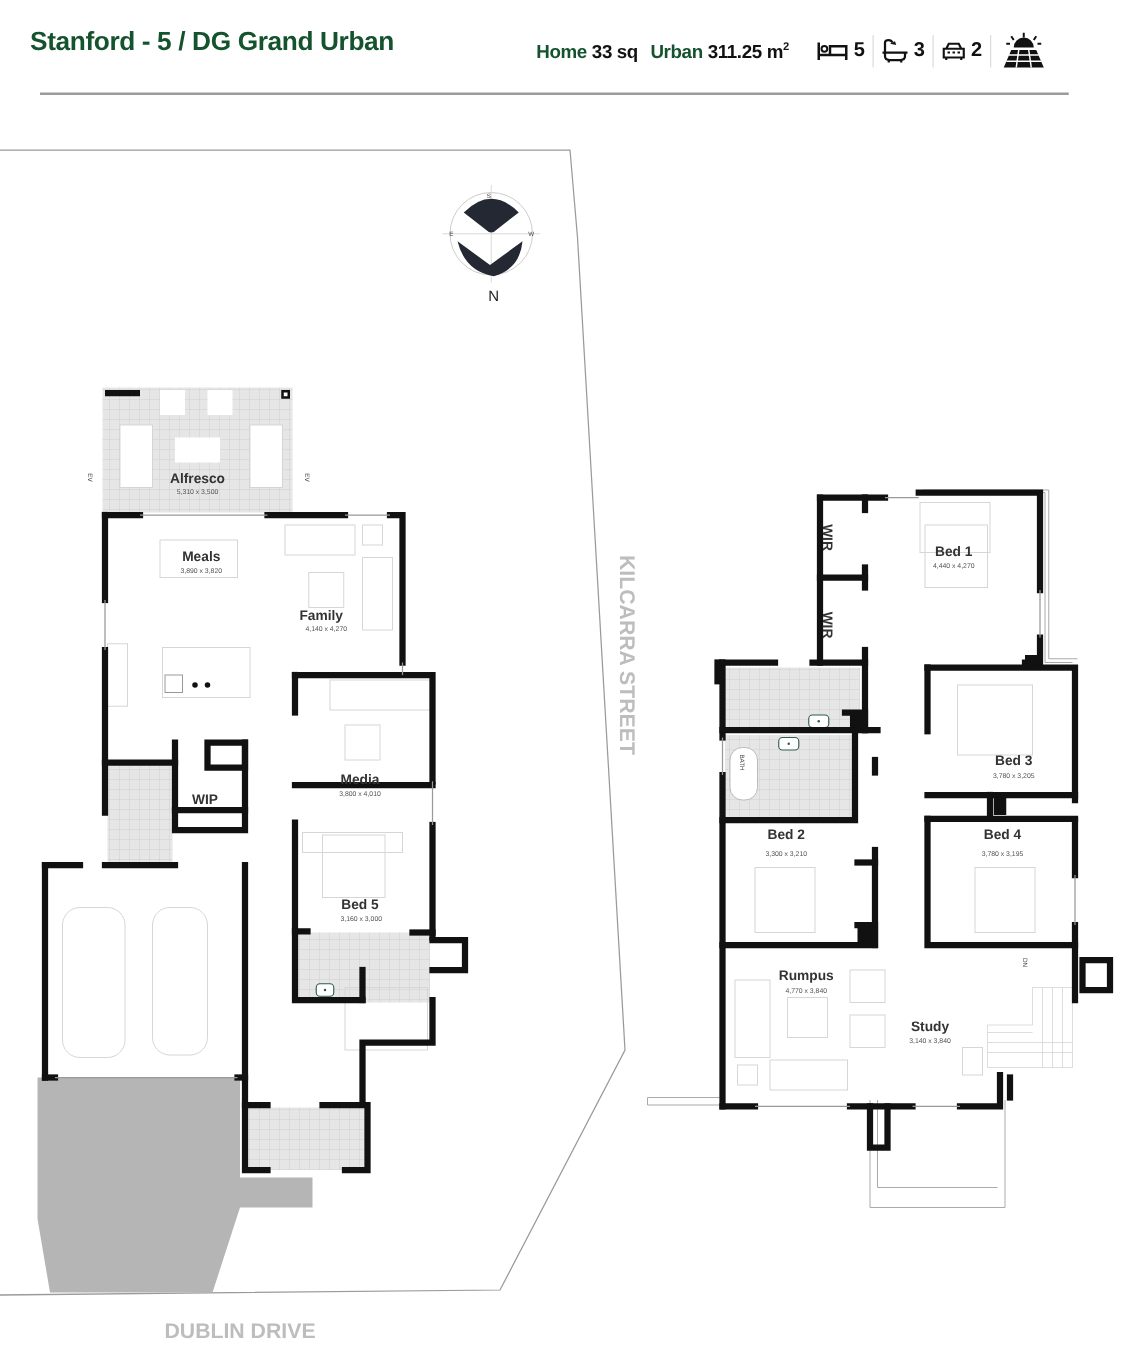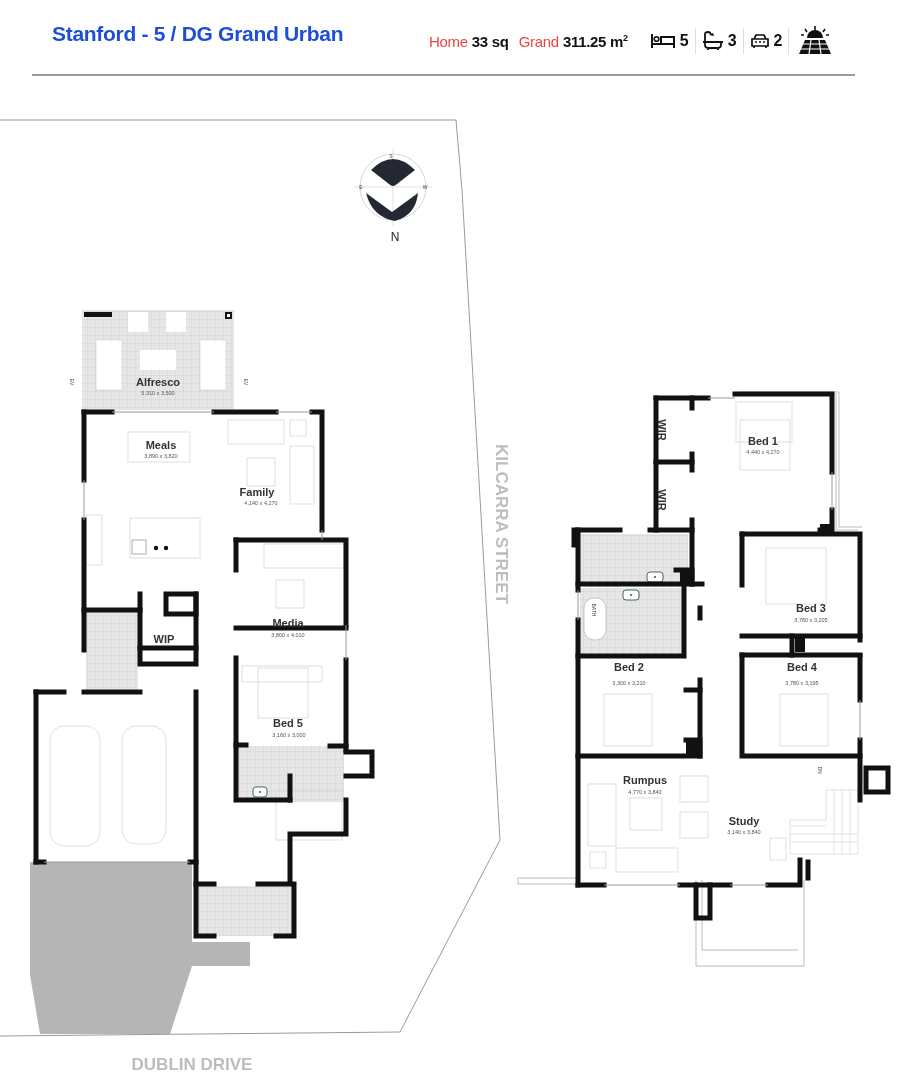--- a/index.html
+++ b/index.html
@@ -5,7 +5,7 @@
   html, body { margin:0; padding:0; background:#fff; }
   body { width:901px; height:1080px; position:relative; overflow:hidden; font-family:"Liberation Sans", sans-serif; color:#111; }
   .header { position:absolute; left:0; top:0; width:901px; height:76px; }
-  .title { position:absolute; left:52px; top:22px; font-size:21px; font-weight:bold; letter-spacing:-0.3px; color:#1d4ed8; white-space:nowrap; }
+  .title { position:absolute; left:24px; top:22px; font-size:21px; font-weight:bold; letter-spacing:-0.3px; color:#14532d; white-space:nowrap; }
   .specs { position:absolute; left:429px; top:28px; display:flex; align-items:center; font-size:15px; white-space:nowrap; }
   .specs .lbl { color:#ef4444; font-weight:normal; margin-right:4px; letter-spacing:-0.3px; }
   .specs .val { color:#111; font-weight:bold; margin-right:10px; letter-spacing:-0.3px; }

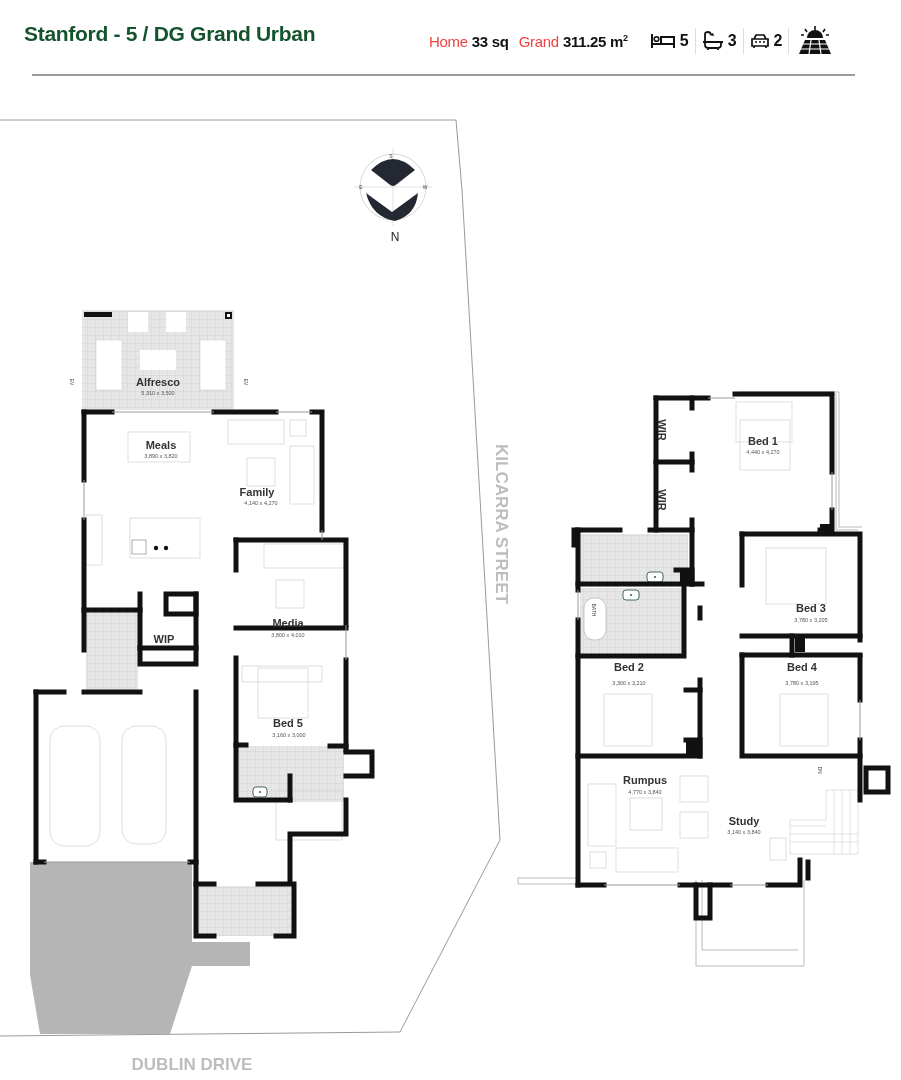--- a/index.html
+++ b/index.html
@@ -7,7 +7,7 @@
   .header { position:absolute; left:0; top:0; width:901px; height:76px; }
   .title { position:absolute; left:24px; top:22px; font-size:21px; font-weight:bold; letter-spacing:-0.3px; color:#14532d; white-space:nowrap; }
   .specs { position:absolute; left:429px; top:28px; display:flex; align-items:center; font-size:15px; white-space:nowrap; }
-  .specs .lbl { color:#ef4444; font-weight:normal; margin-right:4px; letter-spacing:-0.3px; }
+  .specs .lbl { color:#14532d; font-weight:bold; margin-right:4px; letter-spacing:-0.3px; }
   .specs .val { color:#111; font-weight:bold; margin-right:10px; letter-spacing:-0.3px; }
   .specs .val sup { font-size:9px; vertical-align:6px; }
   .icongroup { display:flex; align-items:center; height:26px; padding:0 6px; }

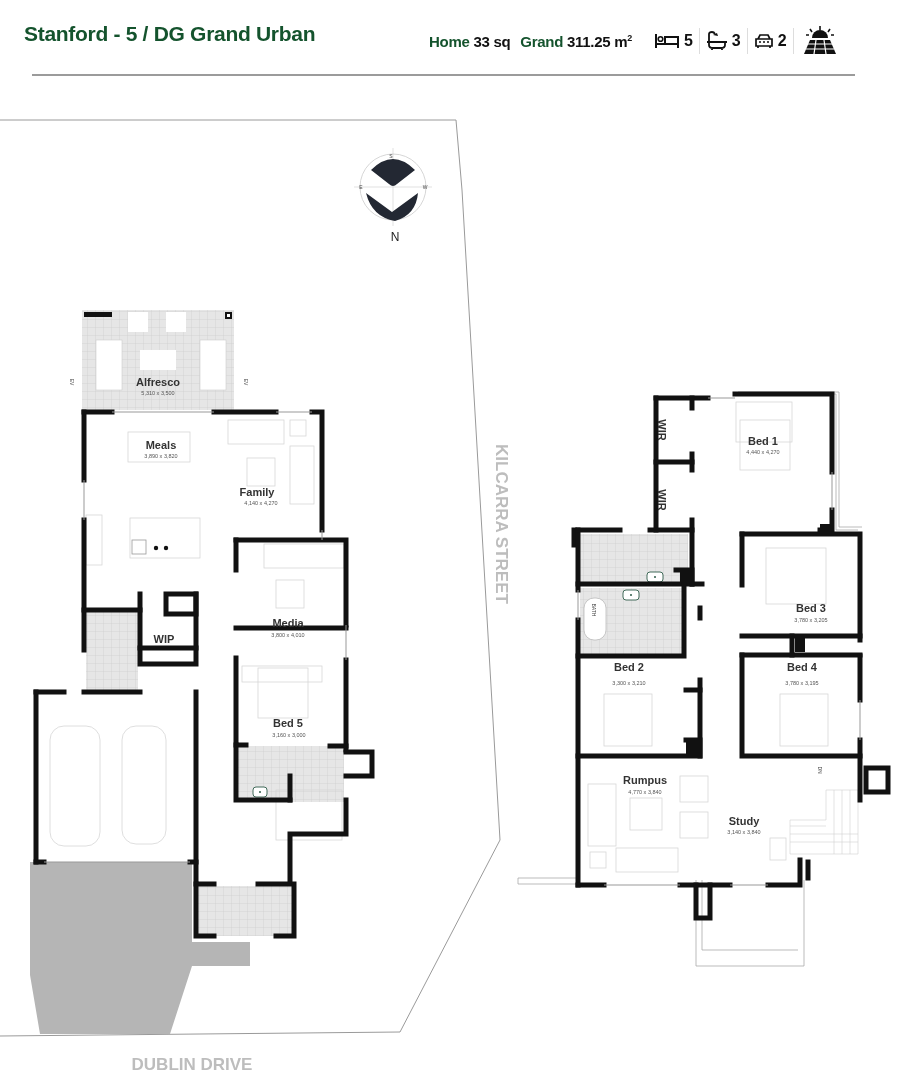--- a/index.html
+++ b/index.html
@@ -30,7 +30,7 @@
   <div class="specs">
     <span class="lbl">Home</span>
     <span class="val">33 sq</span>
-    <span class="lbl">Grand</span>
+    <span class="lbl">Urban</span>
     <span class="val"><span>311.25 m</span><sup>2</sup></span>
     <span class="icongroup" style="margin-left:6px">
       <svg width="26" height="16" viewBox="0 0 26 16">

